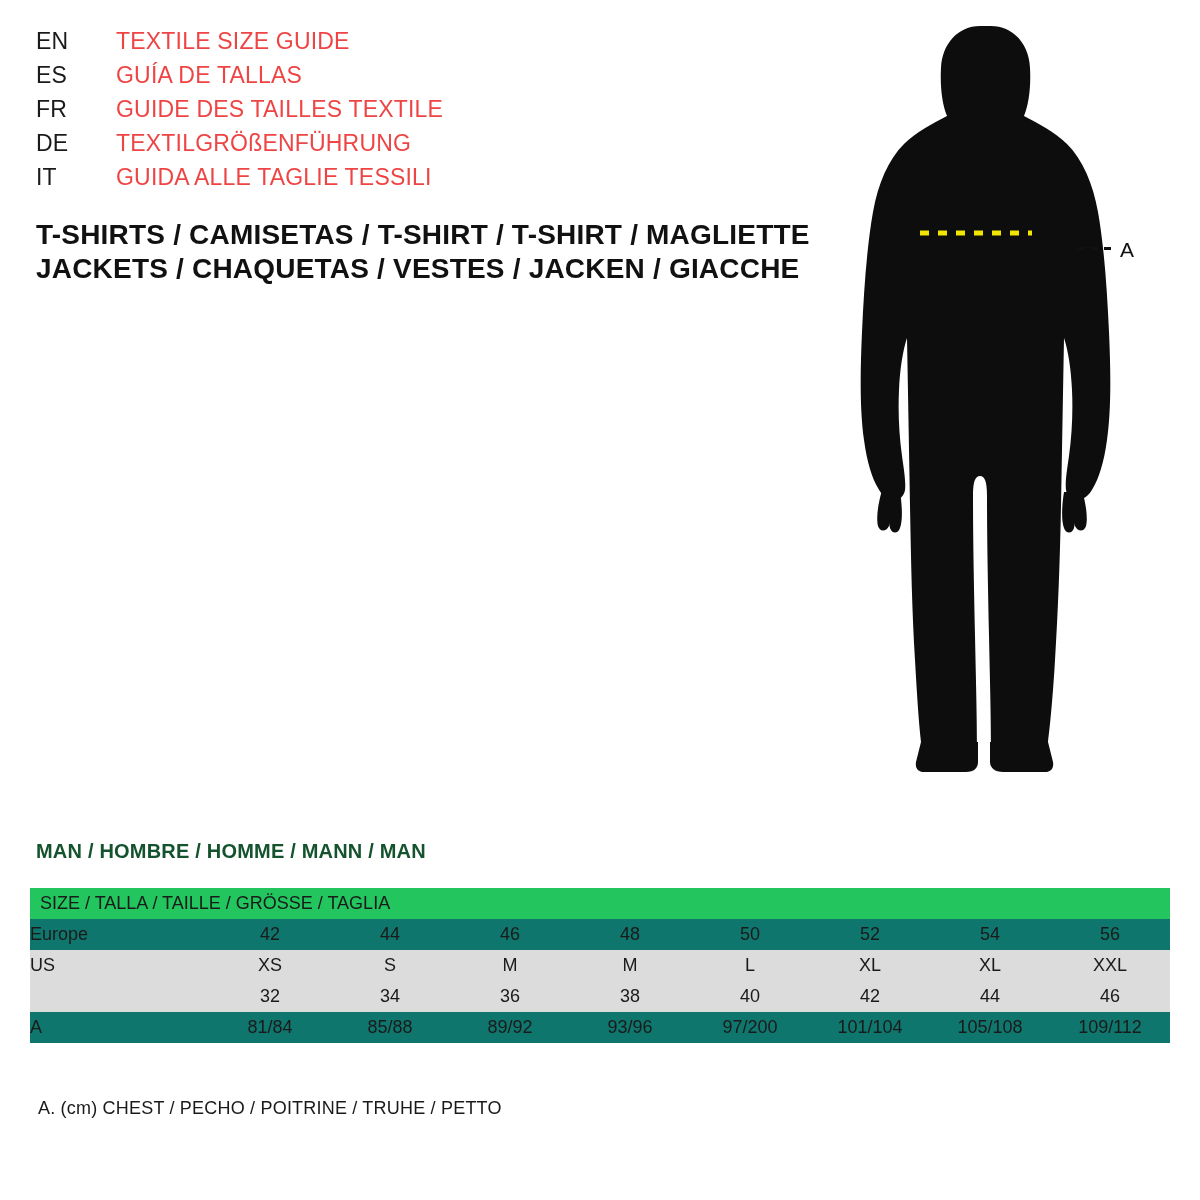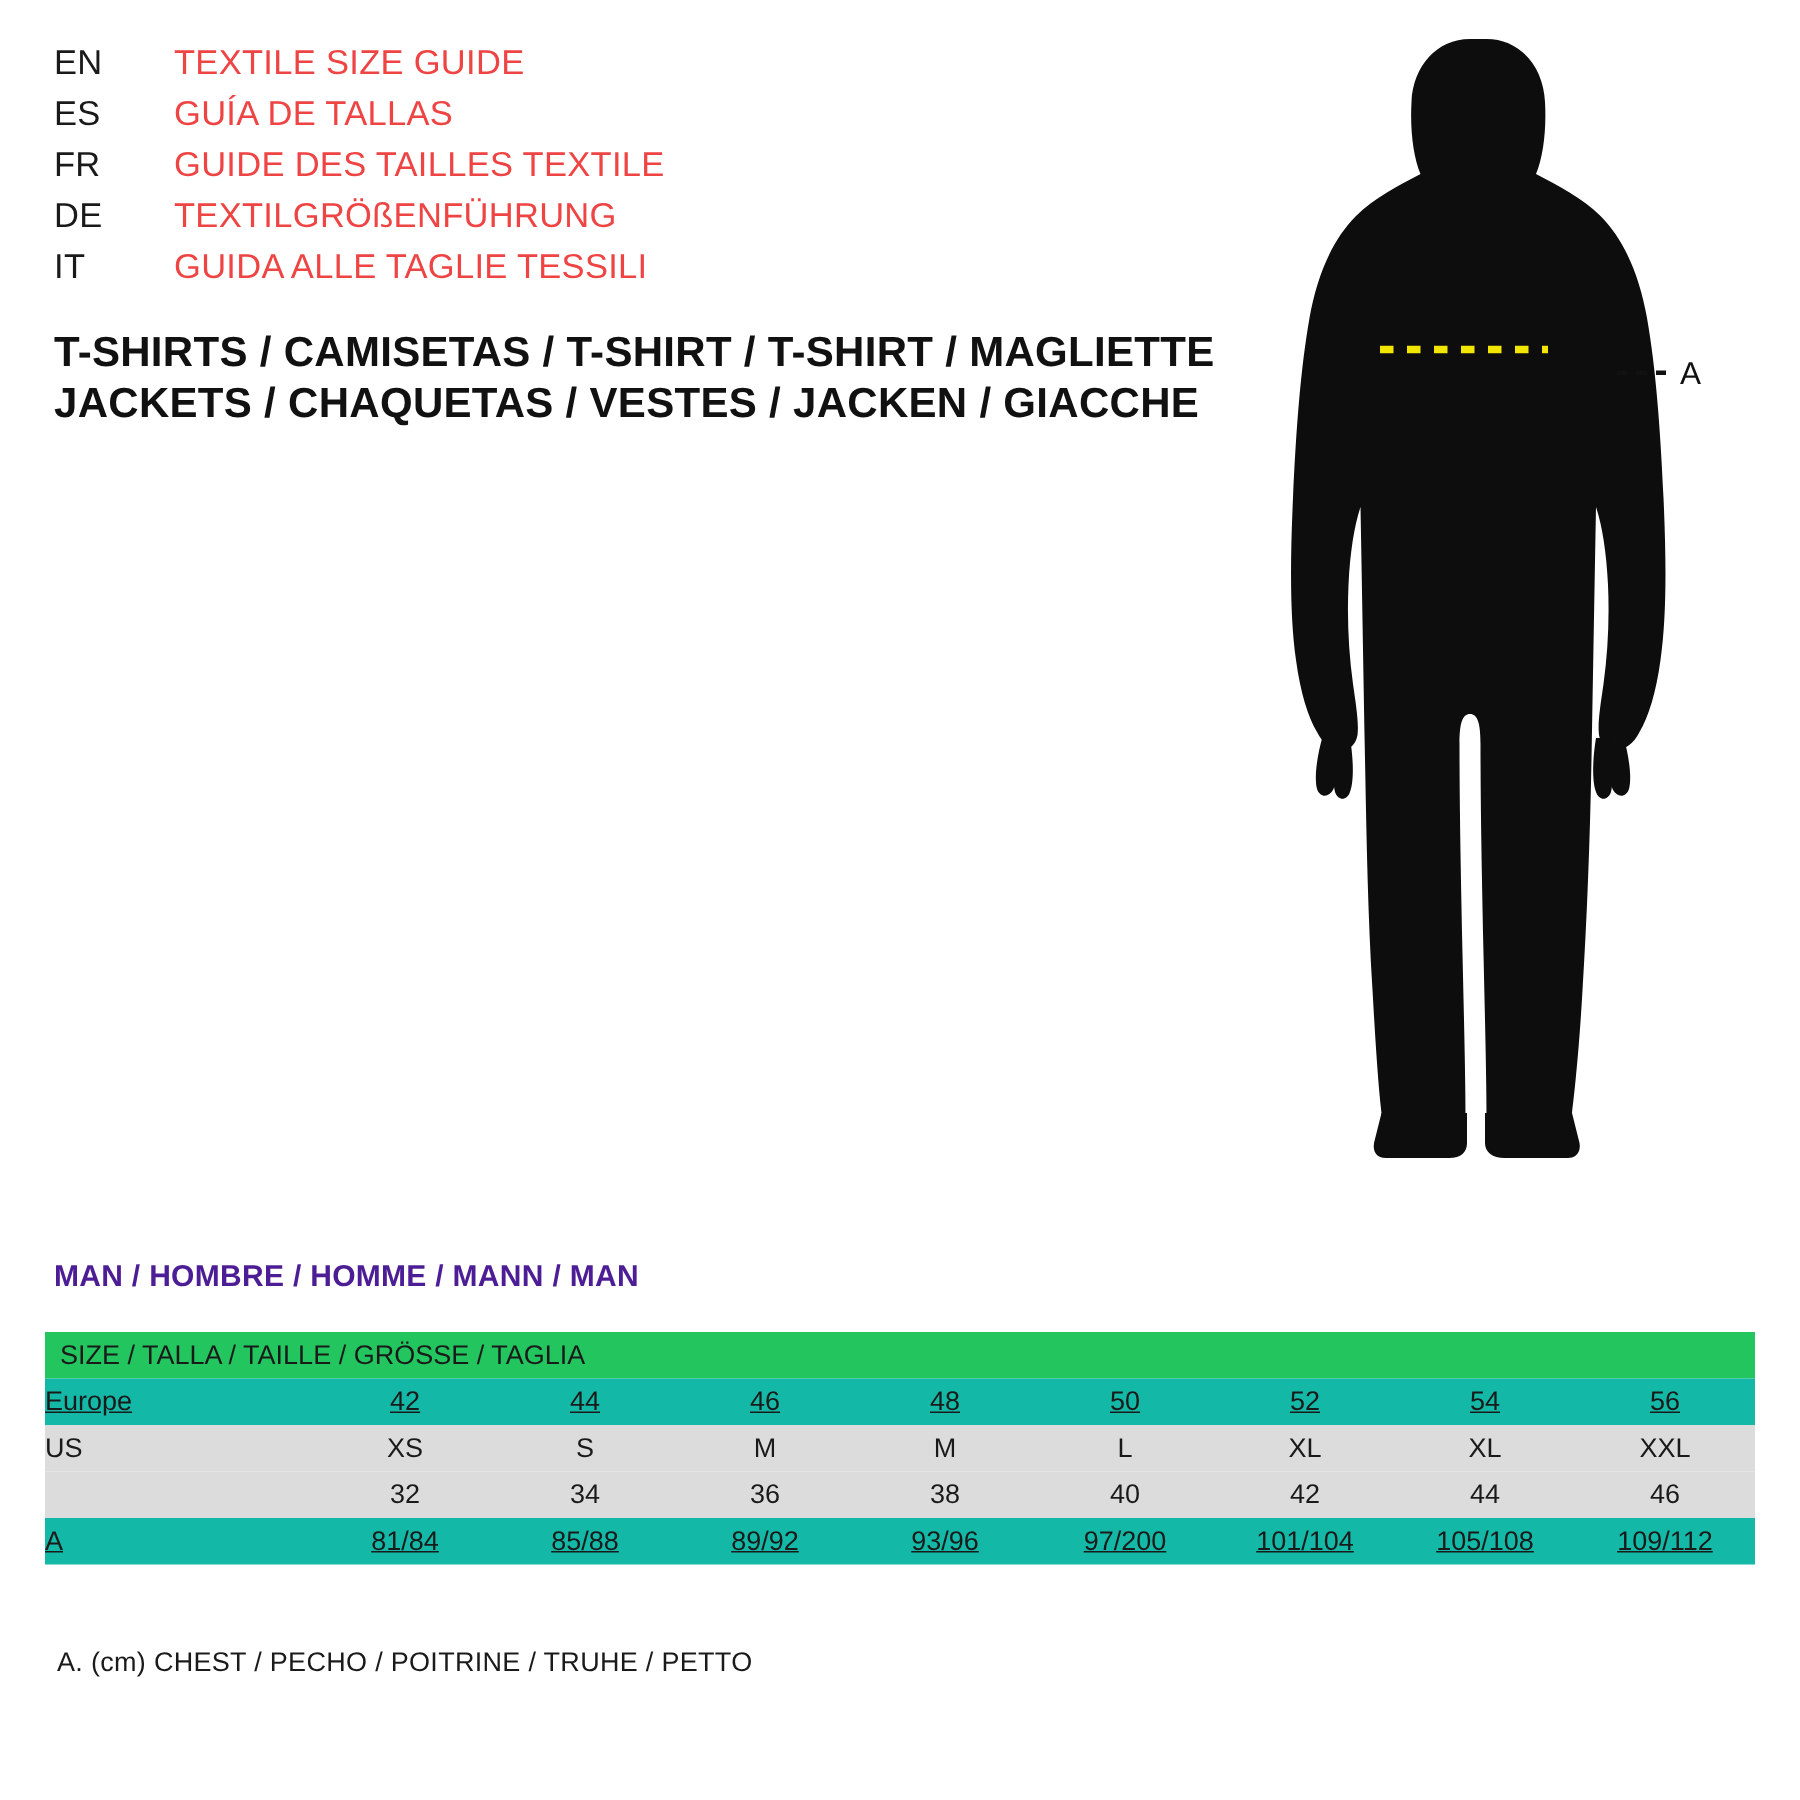--- a/index.html
+++ b/index.html
@@ -95,7 +95,7 @@
     font-size: 20px;
     font-weight: bold;
     letter-spacing: 0.2px;
-    color: #4c1d95;
+    color: #14532d;
   }
 
   table.size-table {

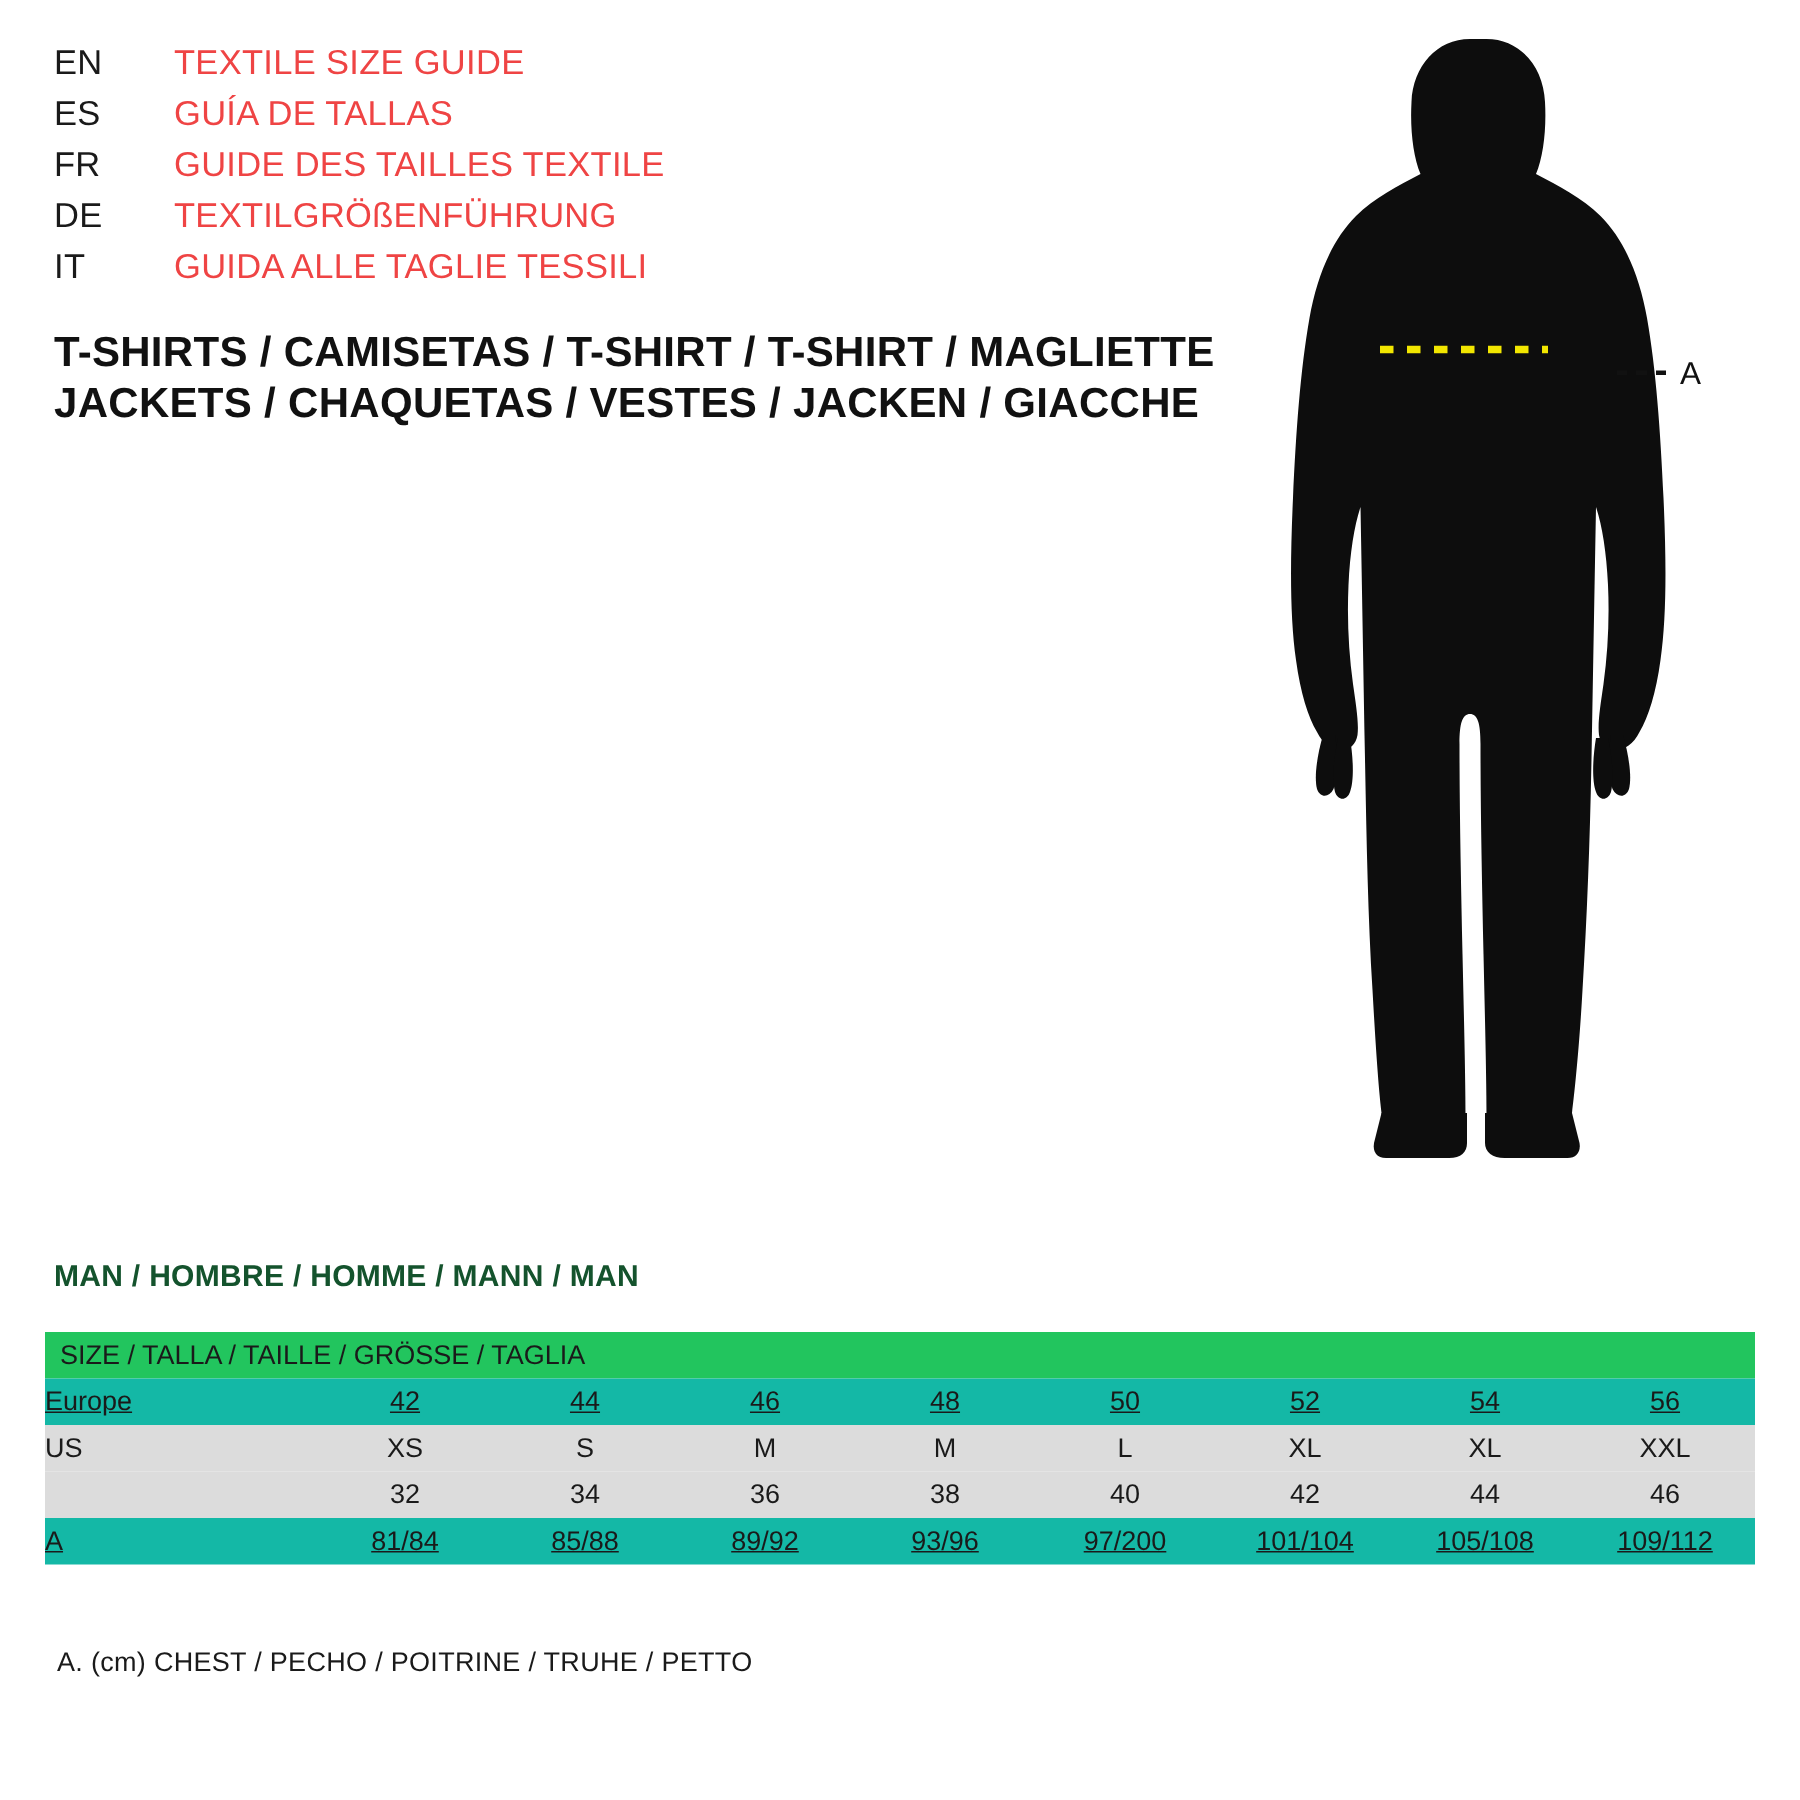--- a/index.html
+++ b/index.html
@@ -121,8 +121,7 @@
     padding-left: 10px;
   }
   .row-light td {
-    background: #14b8a6;
-    text-decoration: underline;
+    background: #0f766e;
   }
   .row-grey td {
     background: #dcdcdc;

